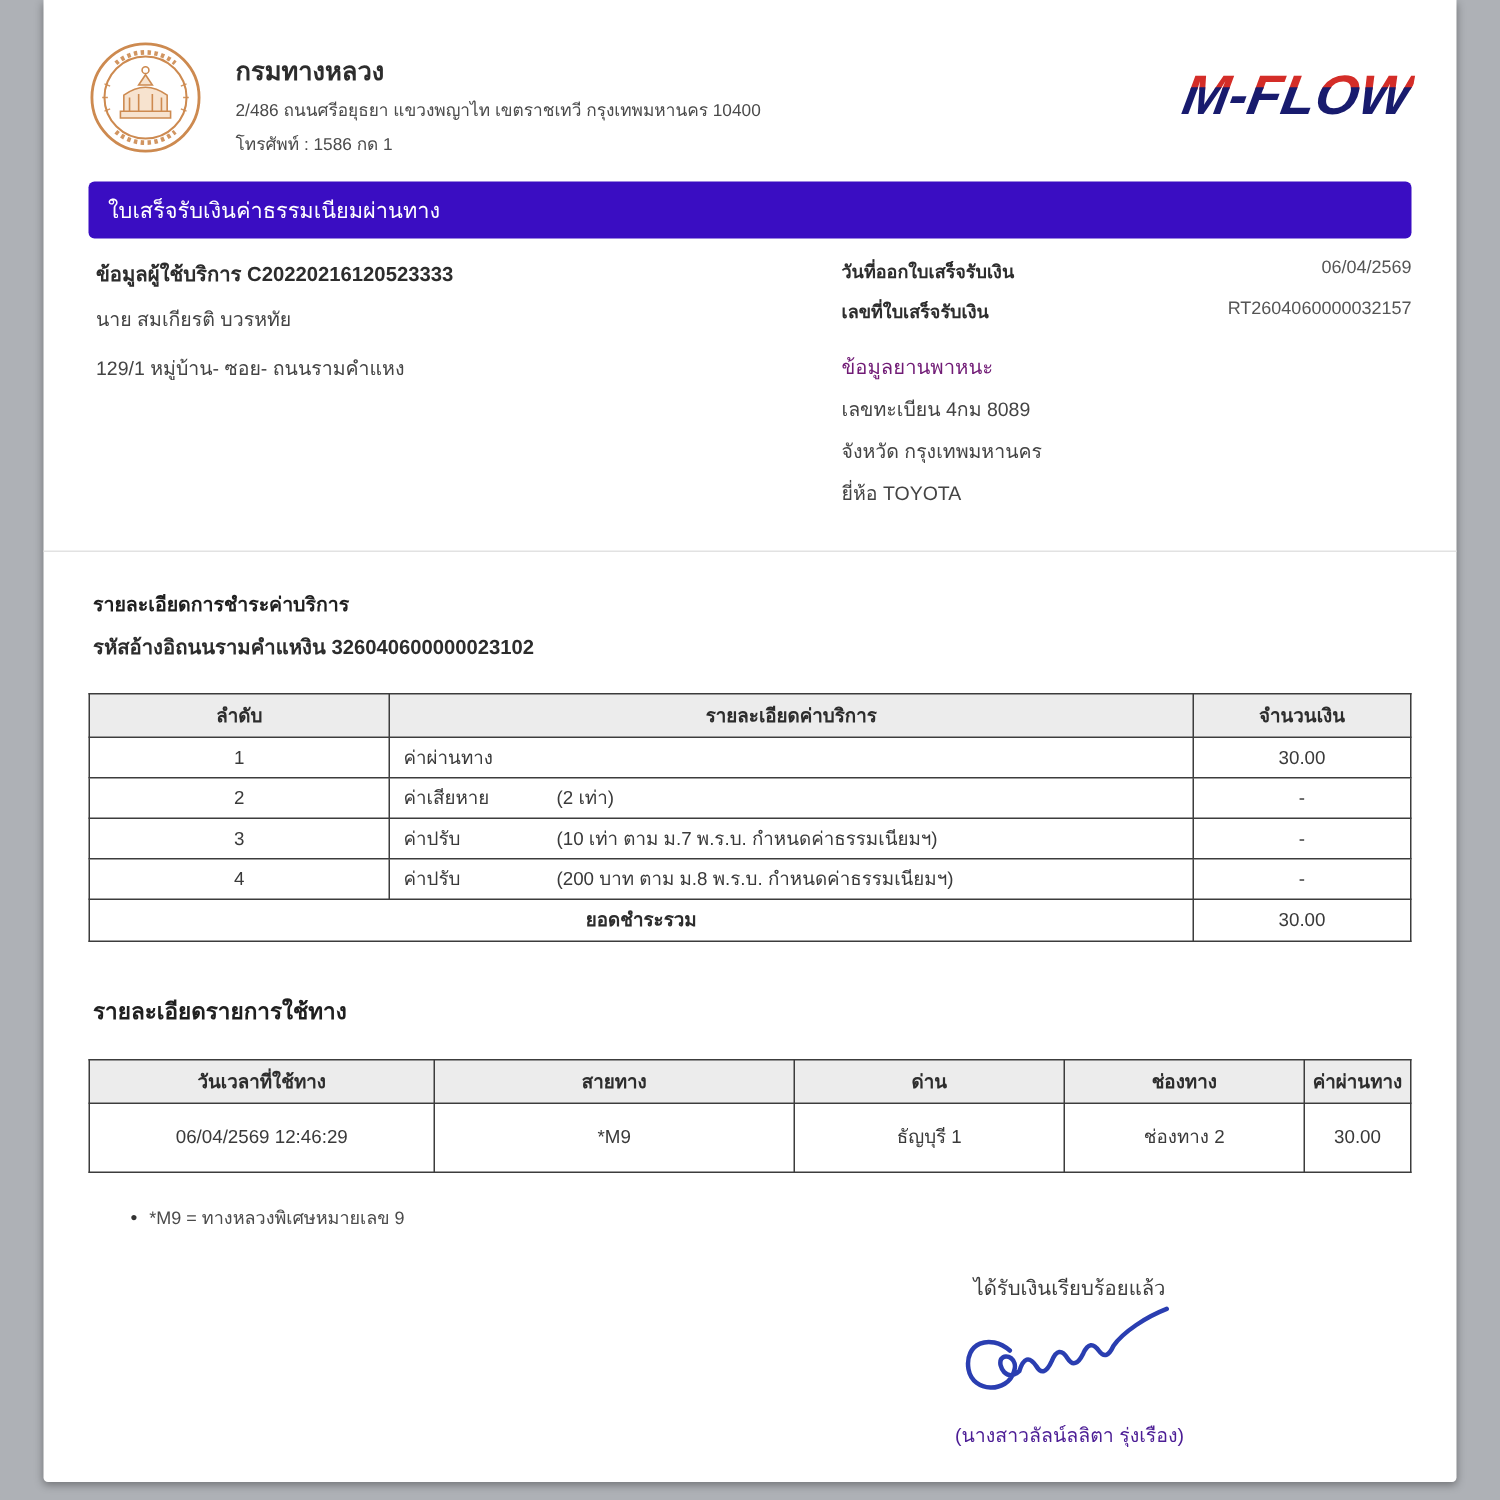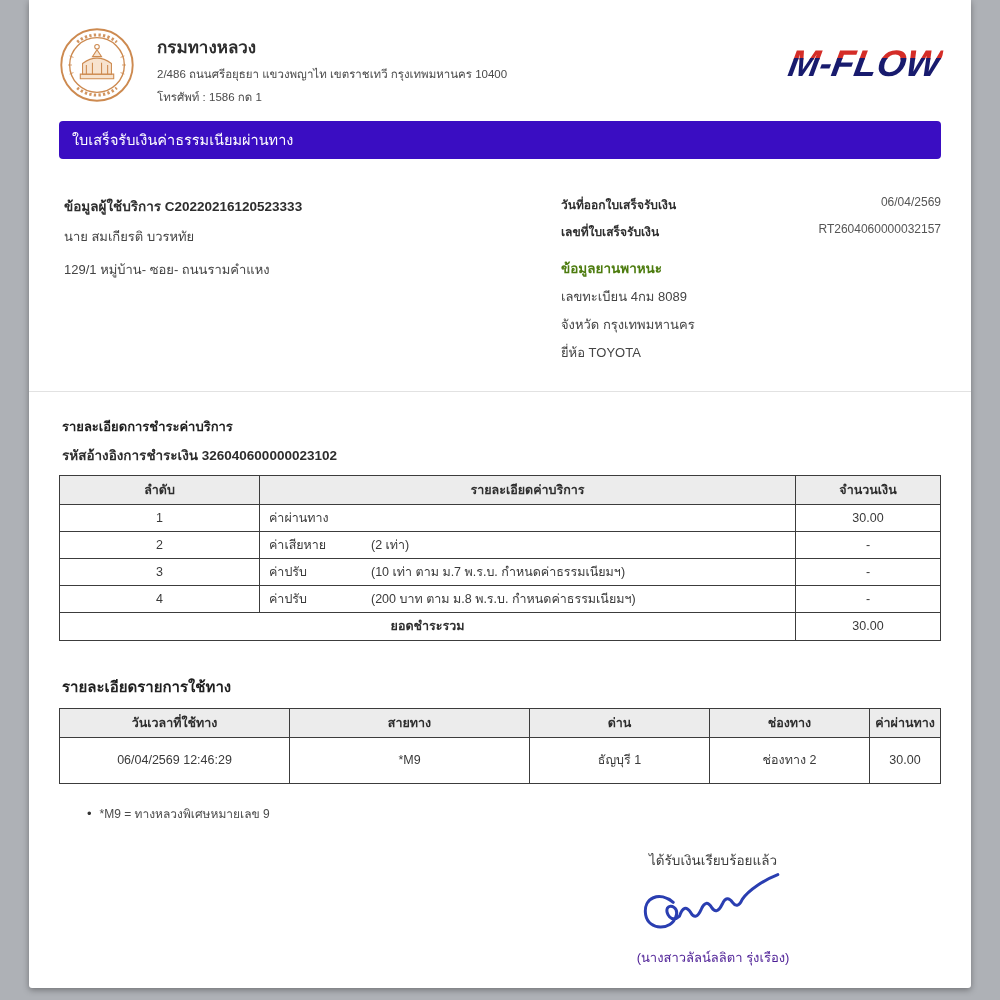--- a/index.html
+++ b/index.html
@@ -48,7 +48,7 @@
   }
 
   
-  .info { display:flex; margin-top:36px; }
+  .info { display:flex; margin-top:12px; }
   .info-left { flex:1; padding-left:5px; }
   .cust-heading { font-size:13.5px; font-weight:bold; color:#2d2d2d; }
   .cust-line { font-size:13px; color:#444; margin-top:9px; }

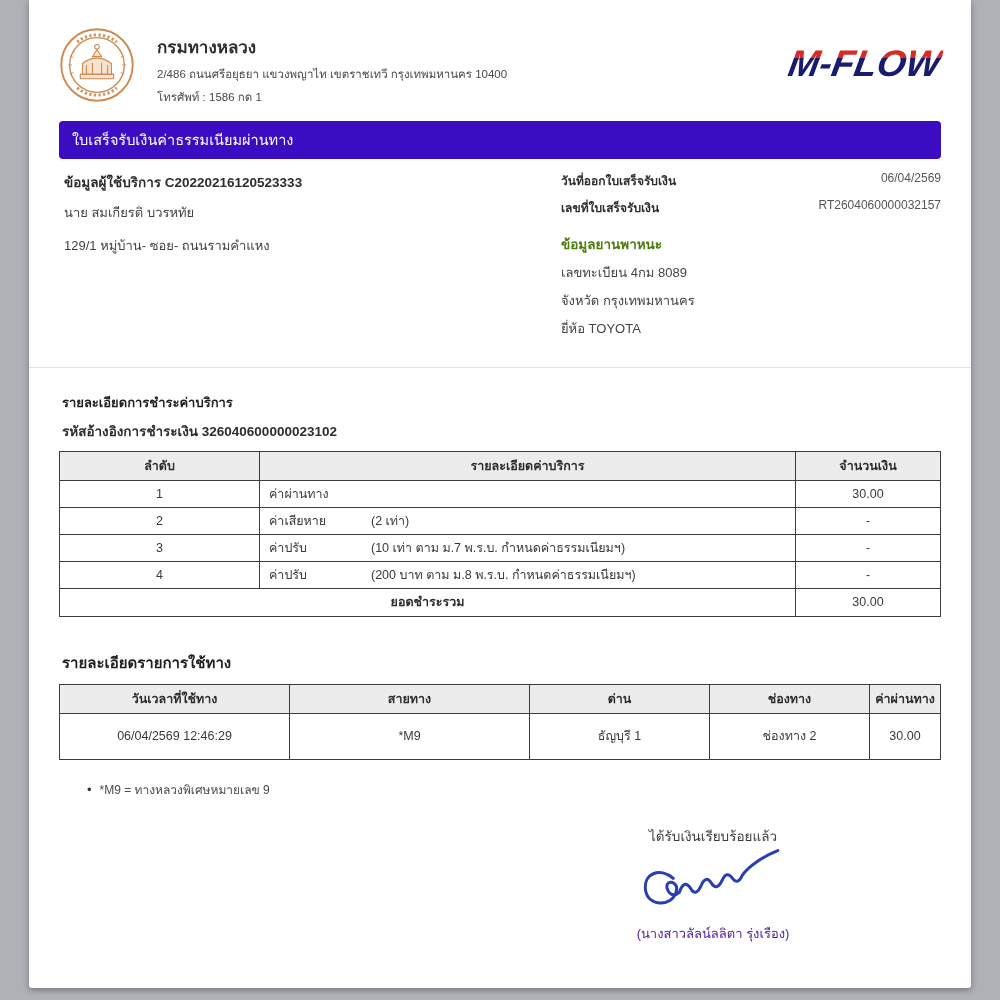--- a/index.html
+++ b/index.html
@@ -57,7 +57,7 @@
   .meta-row { display:flex; font-size:12px; margin-bottom:8px; }
   .meta-label { font-weight:bold; color:#2d2d2d; flex:1; }
   .meta-value { color:#555; text-align:right; }
-  .veh-heading { font-size:13.5px; font-weight:bold; color:#4d7c0f; margin-top:16px; }
+  .veh-heading { font-size:13.5px; font-weight:normal; color:#701a75; margin-top:16px; }
   .veh-line { font-size:13px; color:#444; margin-top:7px; }
 
   

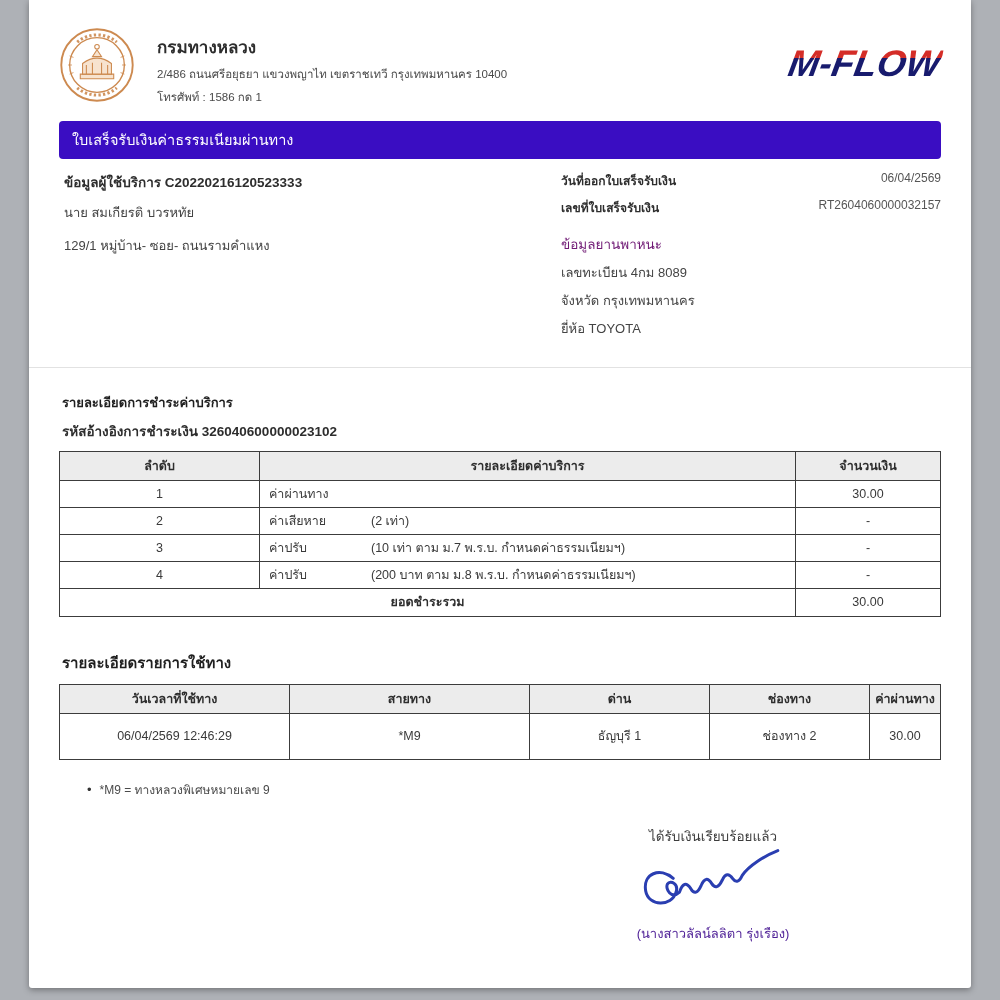--- a/index.html
+++ b/index.html
@@ -154,7 +154,7 @@
     <div class="divider"></div>
 
     <div class="sec1-title">รายละเอียดการชำระค่าบริการ</div>
-    <div class="sec1-ref">รหัสอ้างอิงการชำระเงิน 326040600000023102</div>
+    <div class="sec1-ref">รหัสอ้างอิถนนรามคำแหงิน 326040600000023102</div>
 
     <table class="t1">
       <thead>

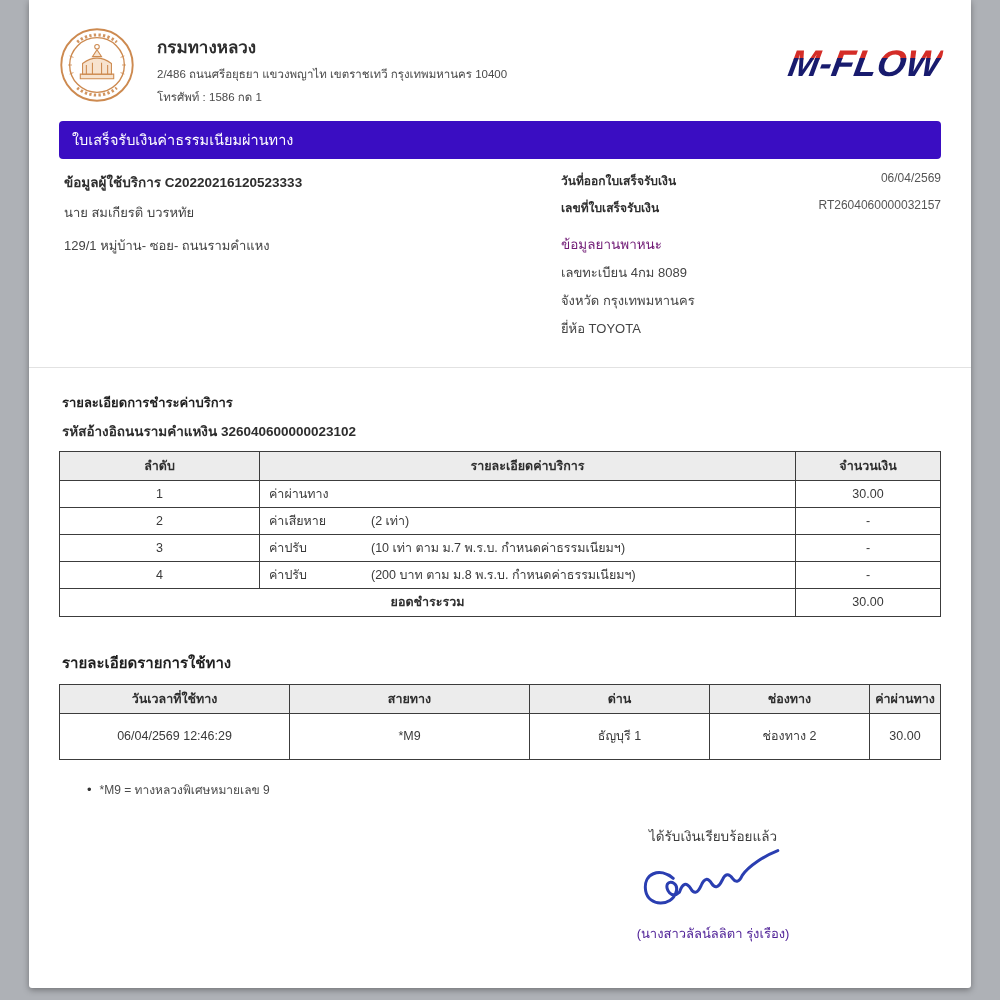--- a/index.html
+++ b/index.html
@@ -67,7 +67,7 @@
   .sec1-title { margin-top:24px; font-size:13px; font-weight:bold; color:#1f1f1f; padding-left:3px; }
   .sec1-ref   { margin-top:7px; font-size:13.5px; font-weight:bold; color:#2d2d2d; padding-left:3px; }
 
-  table { border-collapse:collapse; width:100%; margin-top:9px; }
+  table { border-collapse:collapse; width:100%; margin-top:20px; }
   th, td { border:1px solid #3c3c3c; font-size:12.5px; color:#3a3a3a; }
   thead th { background:#ececec; font-weight:bold; color:#2d2d2d; height:29px; text-align:center; }
   .t1 tbody td { height:27px; }

